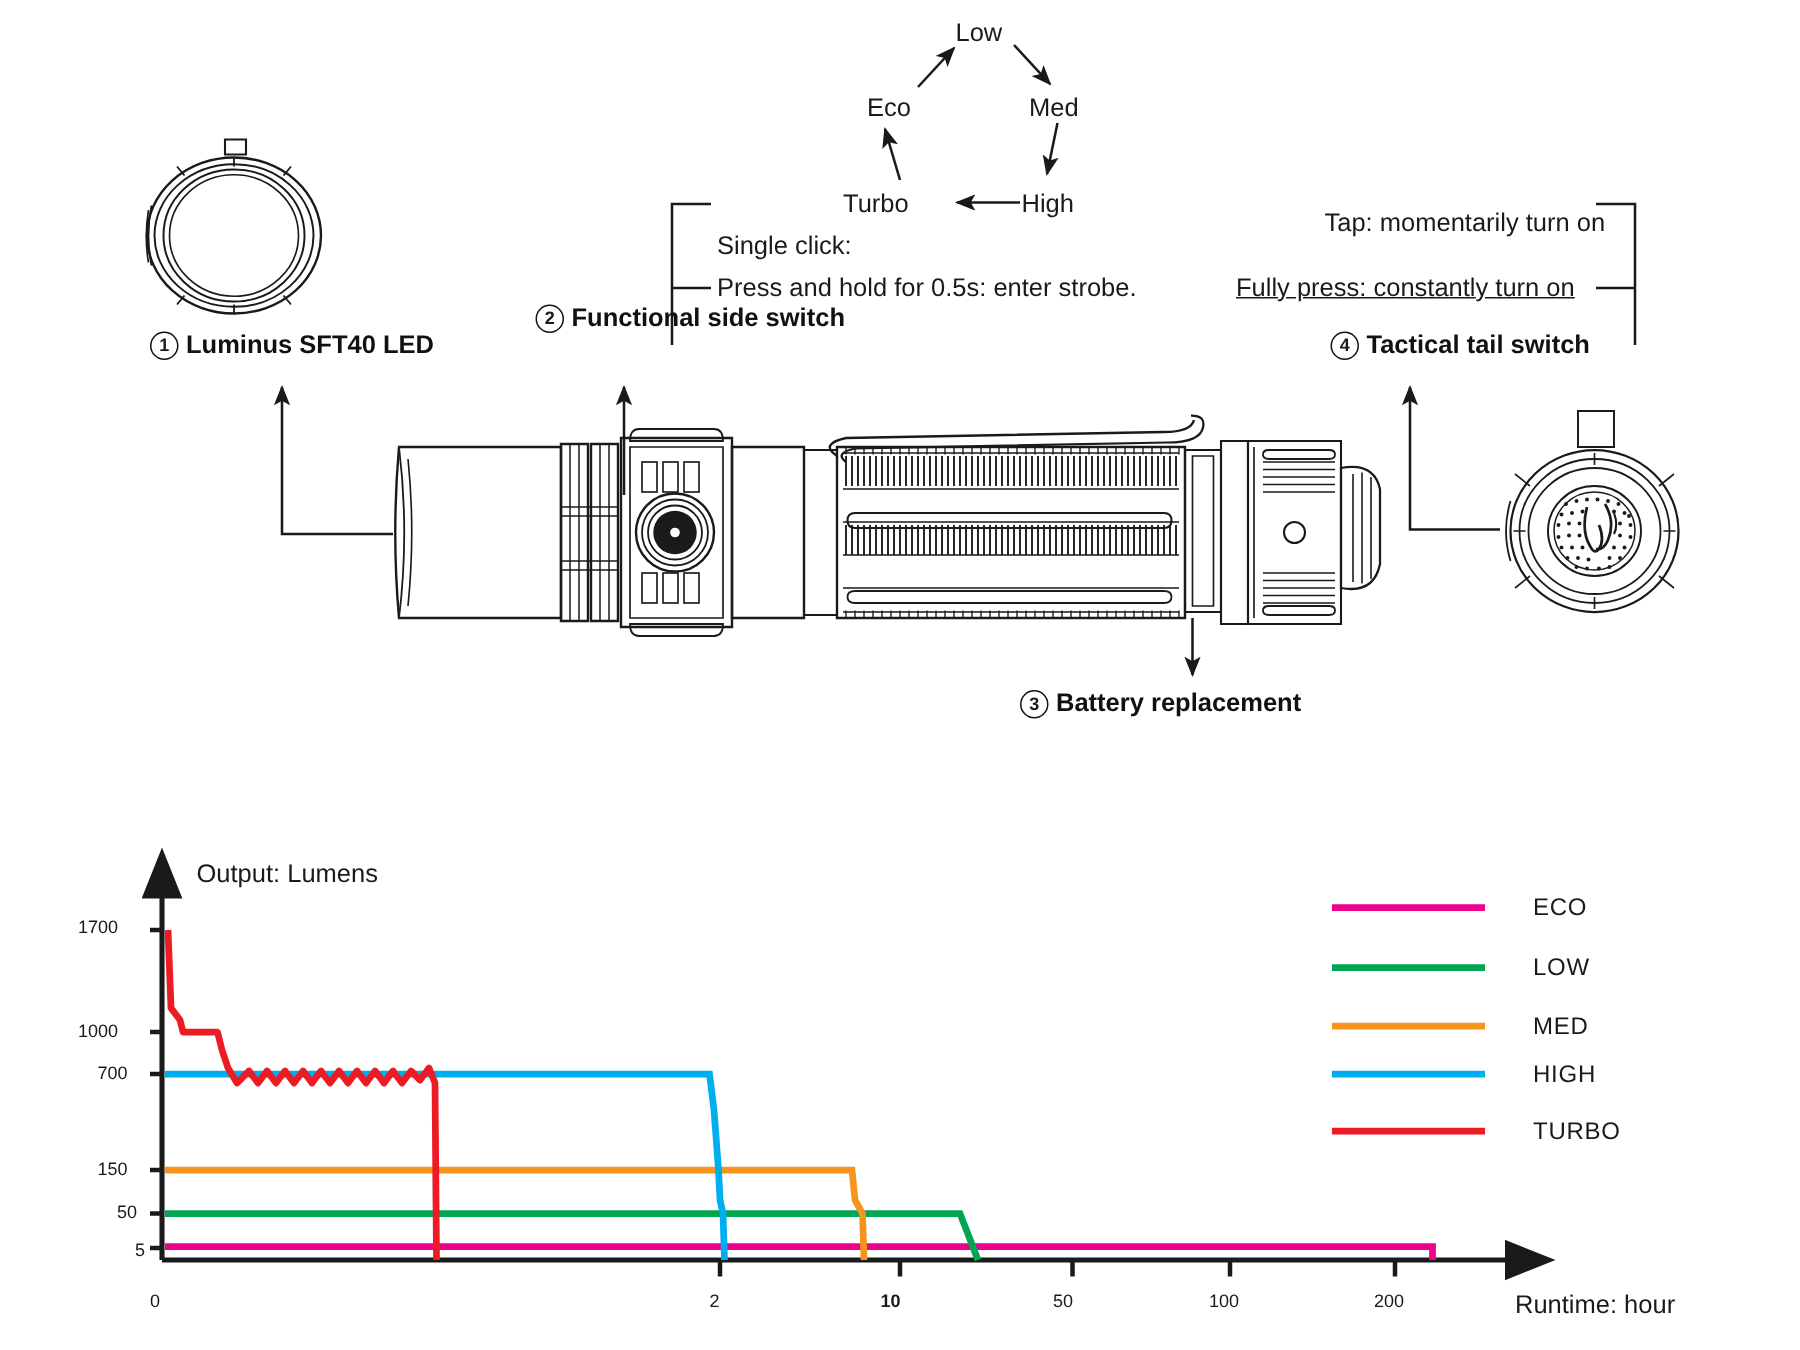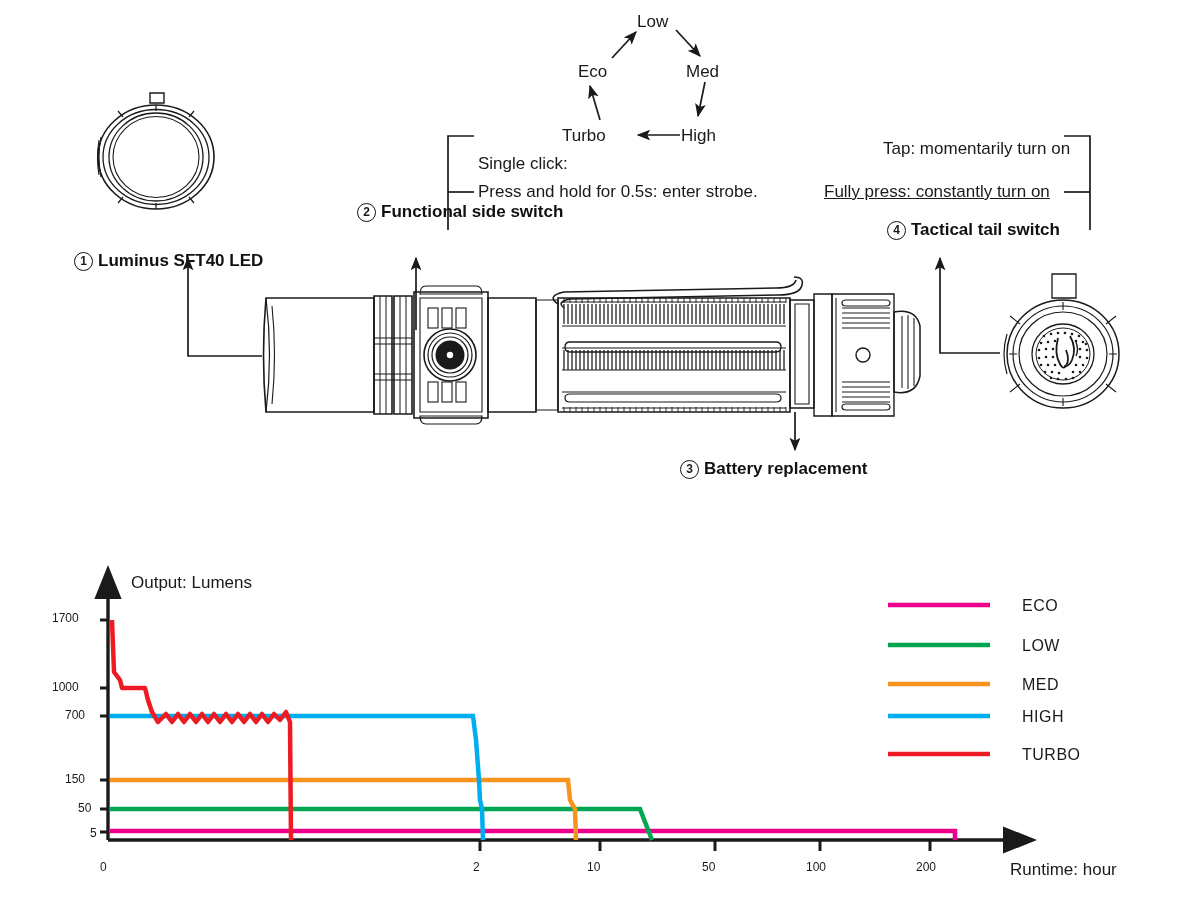--- a/index.html
+++ b/index.html
@@ -67,7 +67,7 @@
 <div class="abs txt" style="left:849px;top:140px;margin-left:34px;">Tap: momentarily turn on</div>
 <div class="abs txt" style="left:824px;top:183px;text-decoration:underline;">Fully press: constantly turn on</div>
 
-<div class="abs" style="left:74px;top:220px;margin-top:31px;">
+<div class="abs" style="left:100px;top:220px;">
   <span class="circnum">1</span><span class="txt-bold">Luminus SFT40 LED</span>
 </div>
 <div class="abs" style="left:357px;top:202px;">

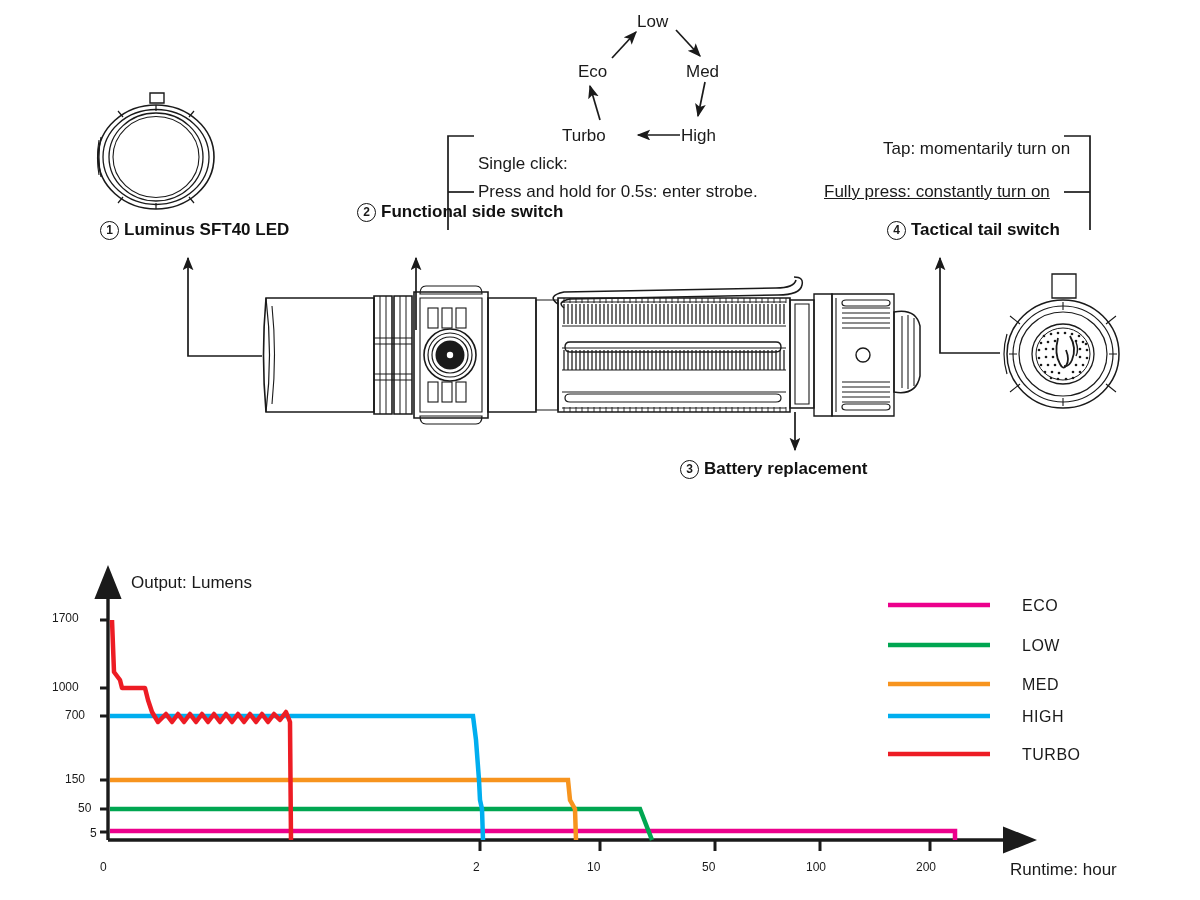--- a/index.html
+++ b/index.html
@@ -270,7 +270,7 @@
 
 <div class="abs axis-tick" style="left:100px;top:860px;">0</div>
 <div class="abs axis-tick" style="left:473px;top:860px;">2</div>
-<div class="abs axis-tick" style="left:587px;top:860px;">10</div>
+<div class="abs axis-tick" style="left:587px;top:860px;font-weight:bold;">10</div>
 <div class="abs axis-tick" style="left:702px;top:860px;">50</div>
 <div class="abs axis-tick" style="left:806px;top:860px;">100</div>
 <div class="abs axis-tick" style="left:916px;top:860px;">200</div>

